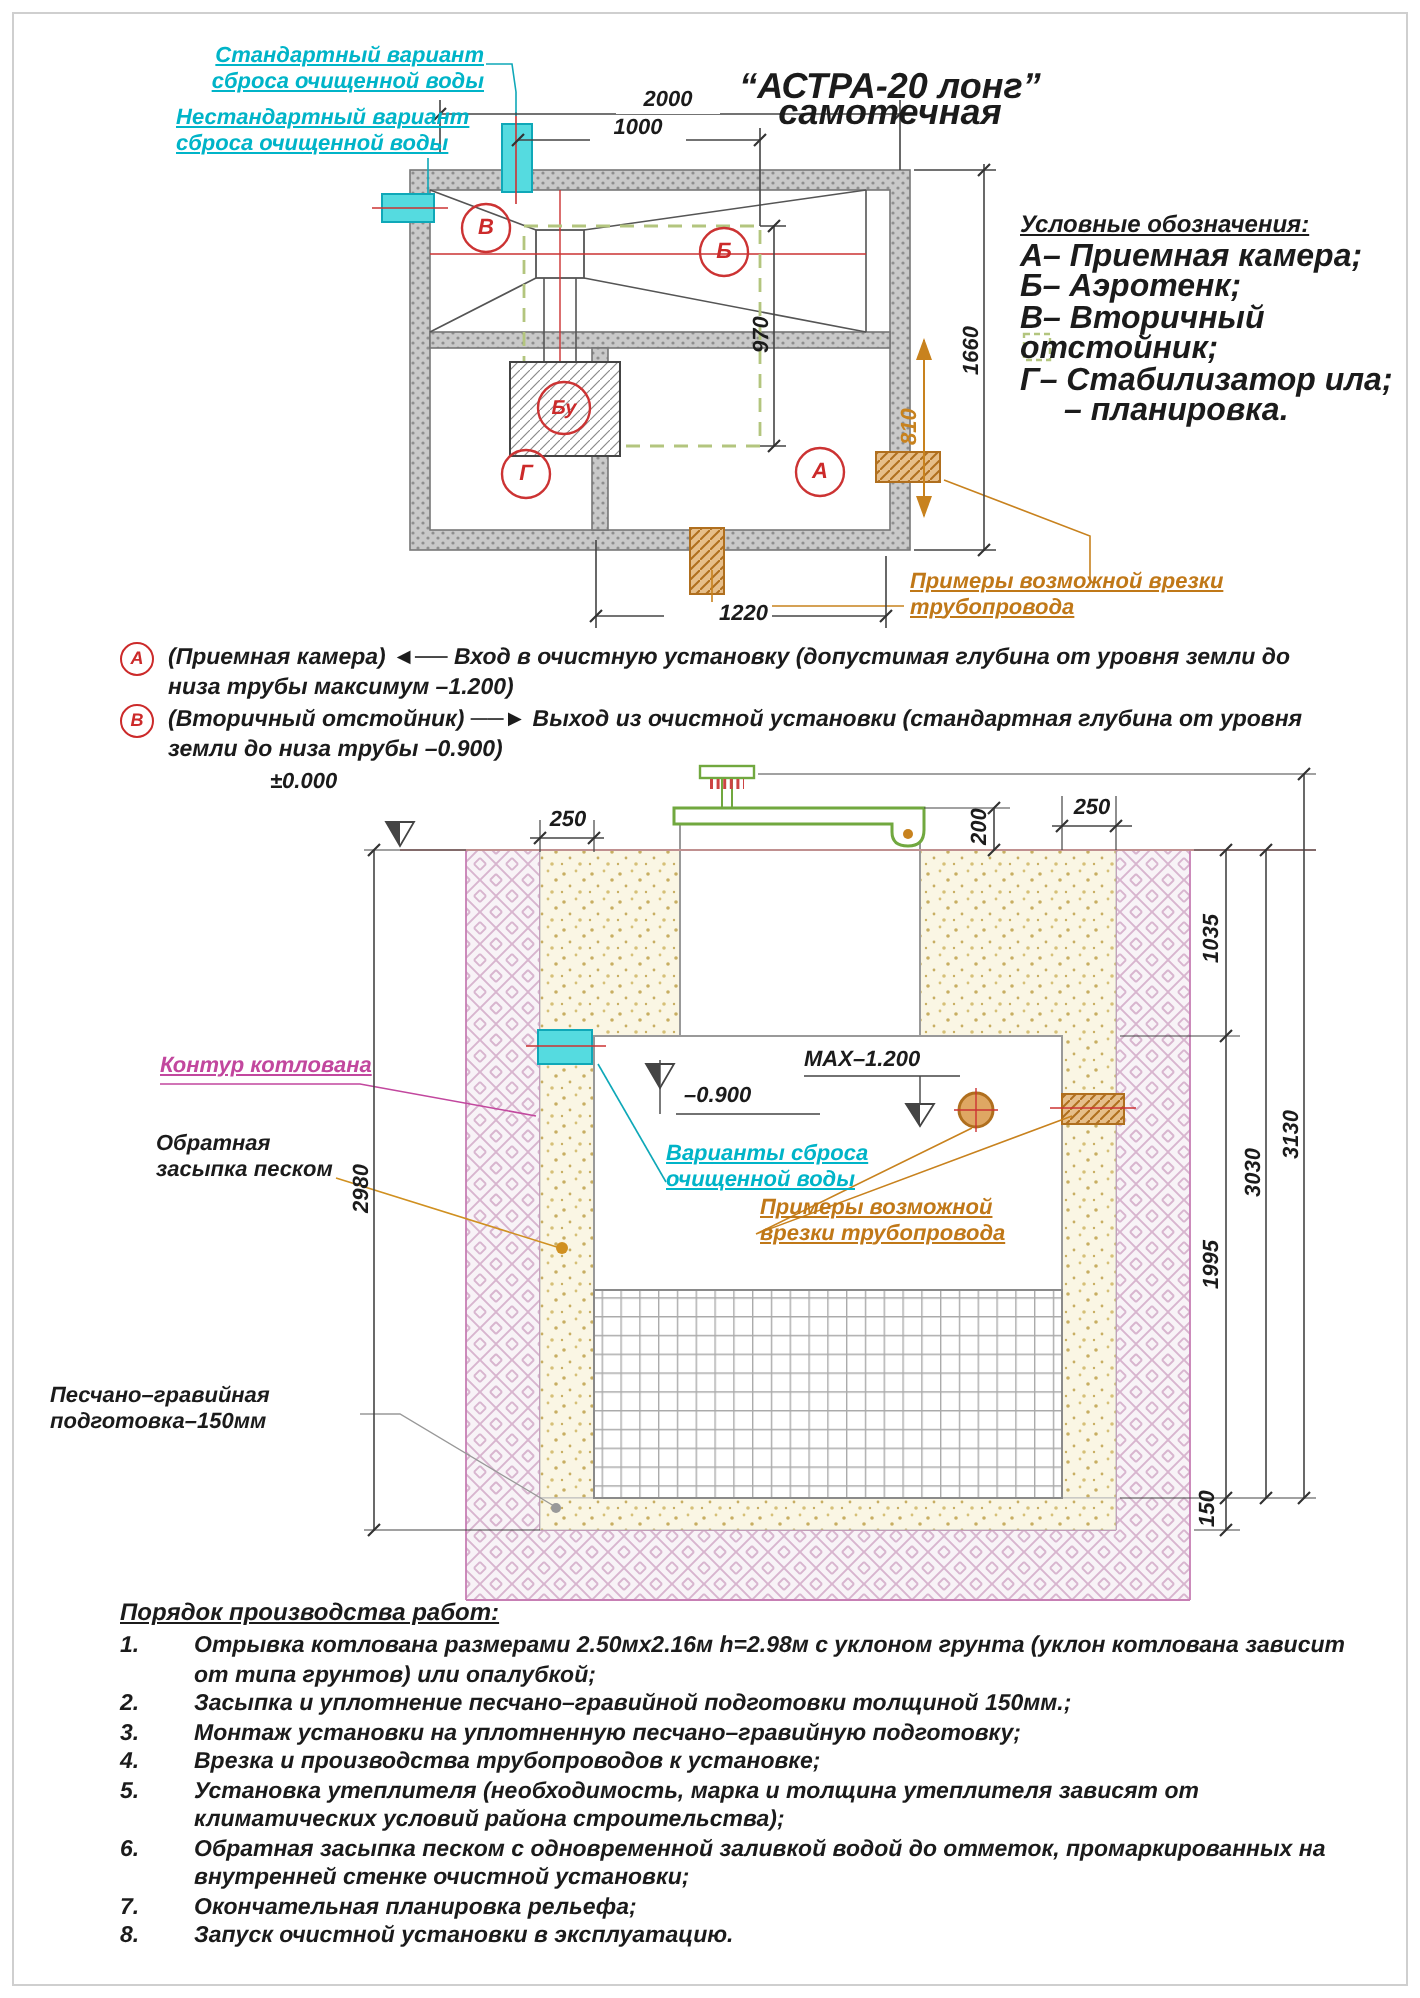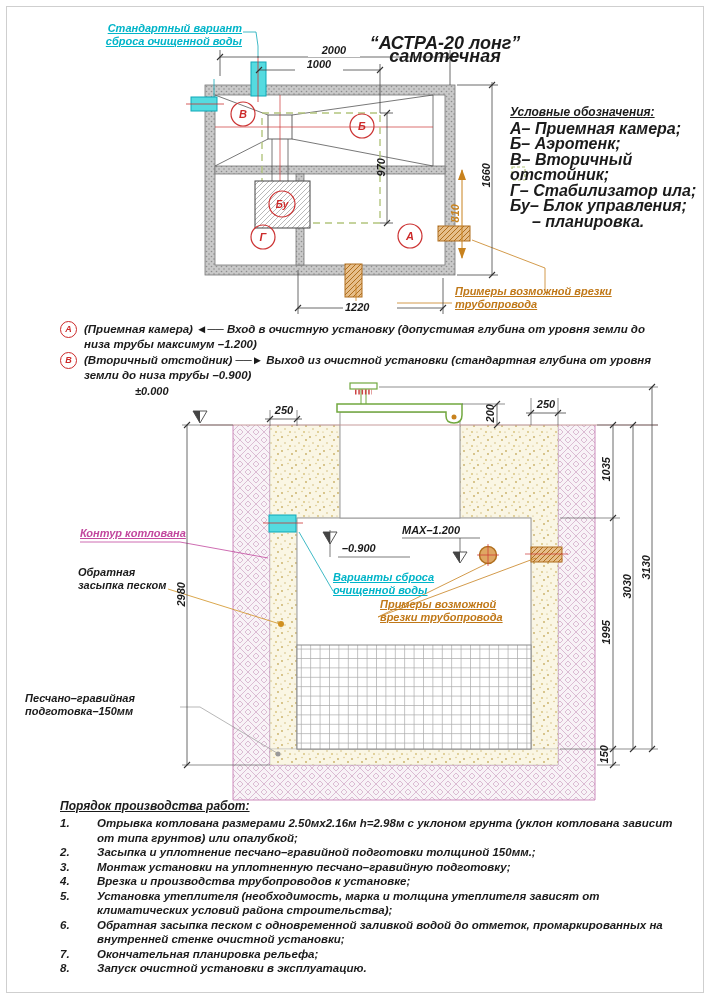--- a/index.html
+++ b/index.html
@@ -226,6 +226,7 @@
   <div class="lbl subtitle" style="left:325px;top:37px;">“АСТРА-20 лонг” самотечная</div>
 
   <div class="lbl c-cyan" style="left:100px;top:22px;width:142px;text-align:right;">Стандартный вариант сброса очищенной воды</div>
+  <div class="lbl c-cyan" style="left:88px;top:53px;width:150px;">Нестандартный вариант сброса очищенной воды</div>
 
   <div class="lbl dim dimbg" style="left:308px;top:44px;width:48px;text-align:center;">2000</div>
   <div class="lbl dim dimbg" style="left:295px;top:58px;width:44px;text-align:center;">1000</div>

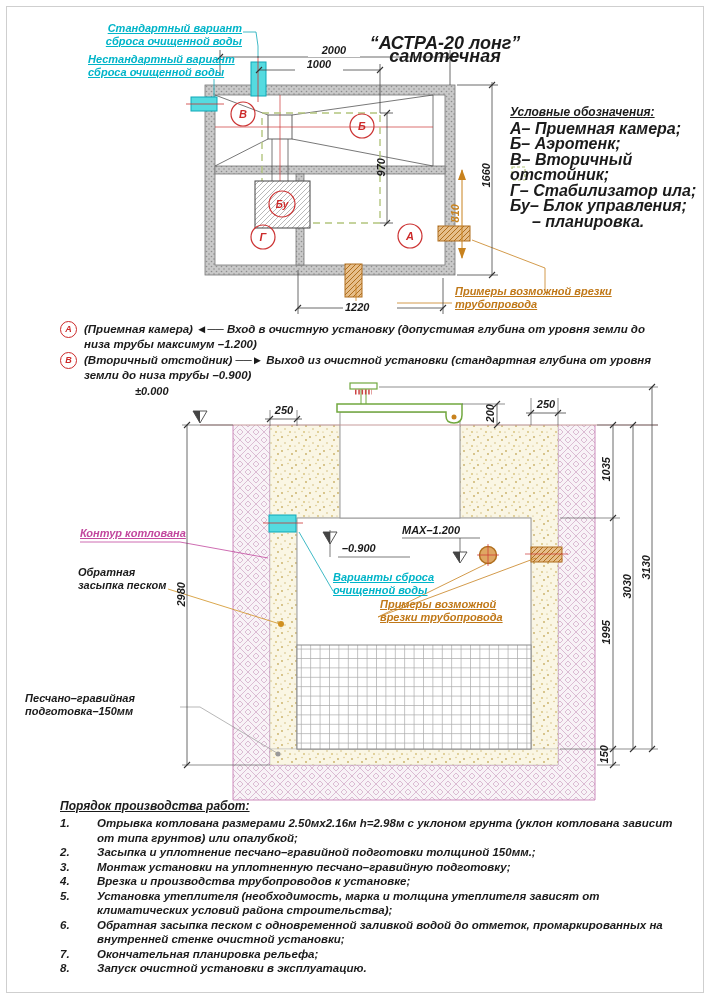--- a/index.html
+++ b/index.html
@@ -247,7 +247,6 @@
     <div class="lbl legend-item" style="position:static;">Б– Аэротенк;</div>
     <div class="lbl legend-item" style="position:static;">В– Вторичный отстойник;</div>
     <div class="lbl legend-item" style="position:static;">Г– Стабилизатор ила;</div>
-    <div class="lbl legend-item" style="position:static;">Бу– Блок управления;</div>
     <div class="lbl legend-item" style="position:static;margin-left:22px;">– планировка.</div>
   </div>
 

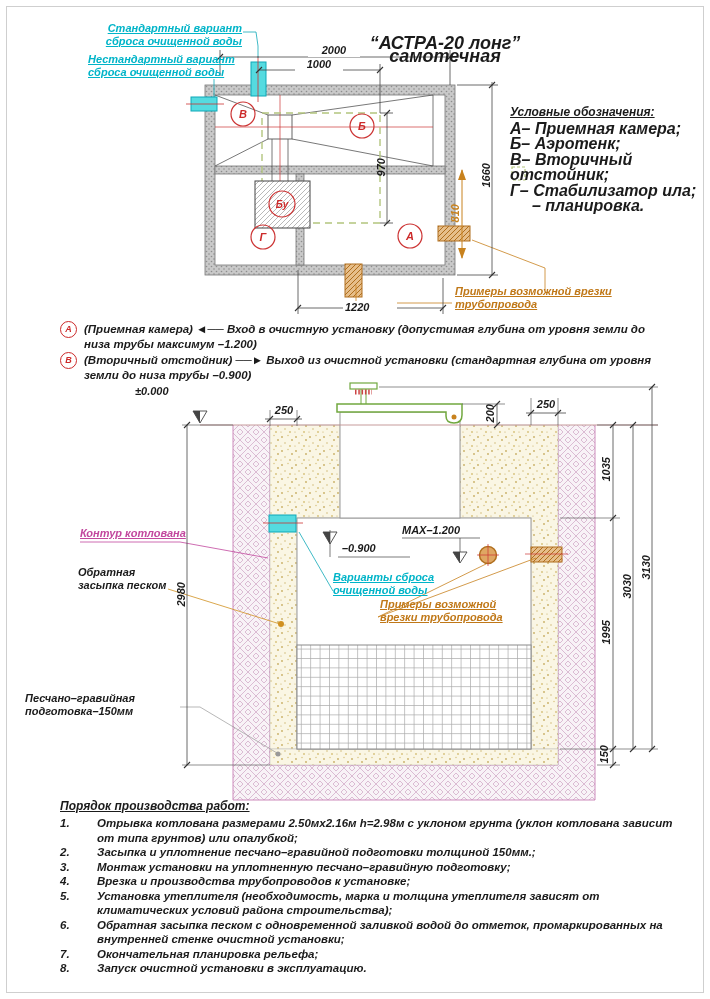--- a/index.html
+++ b/index.html
@@ -233,7 +233,7 @@
   <div class="lbl dim rot" style="left:363px;top:161px;">970</div>
   <div class="lbl dim rot" style="left:468px;top:169px;">1660</div>
   <div class="lbl dim rot" style="left:437px;top:207px;color:#c8821e;">810</div>
-  <div class="lbl dim dimbg" style="left:343px;top:301px;width:50px;text-align:left;">1220</div>
+  <div class="lbl dim dimbg" style="left:332px;top:301px;width:50px;text-align:right;">1220</div>
 
   <div class="circle-letter" style="left:231px;top:104px;width:24px;height:20px;">В</div>
   <div class="circle-letter" style="left:350px;top:116px;width:24px;height:20px;">Б</div>

